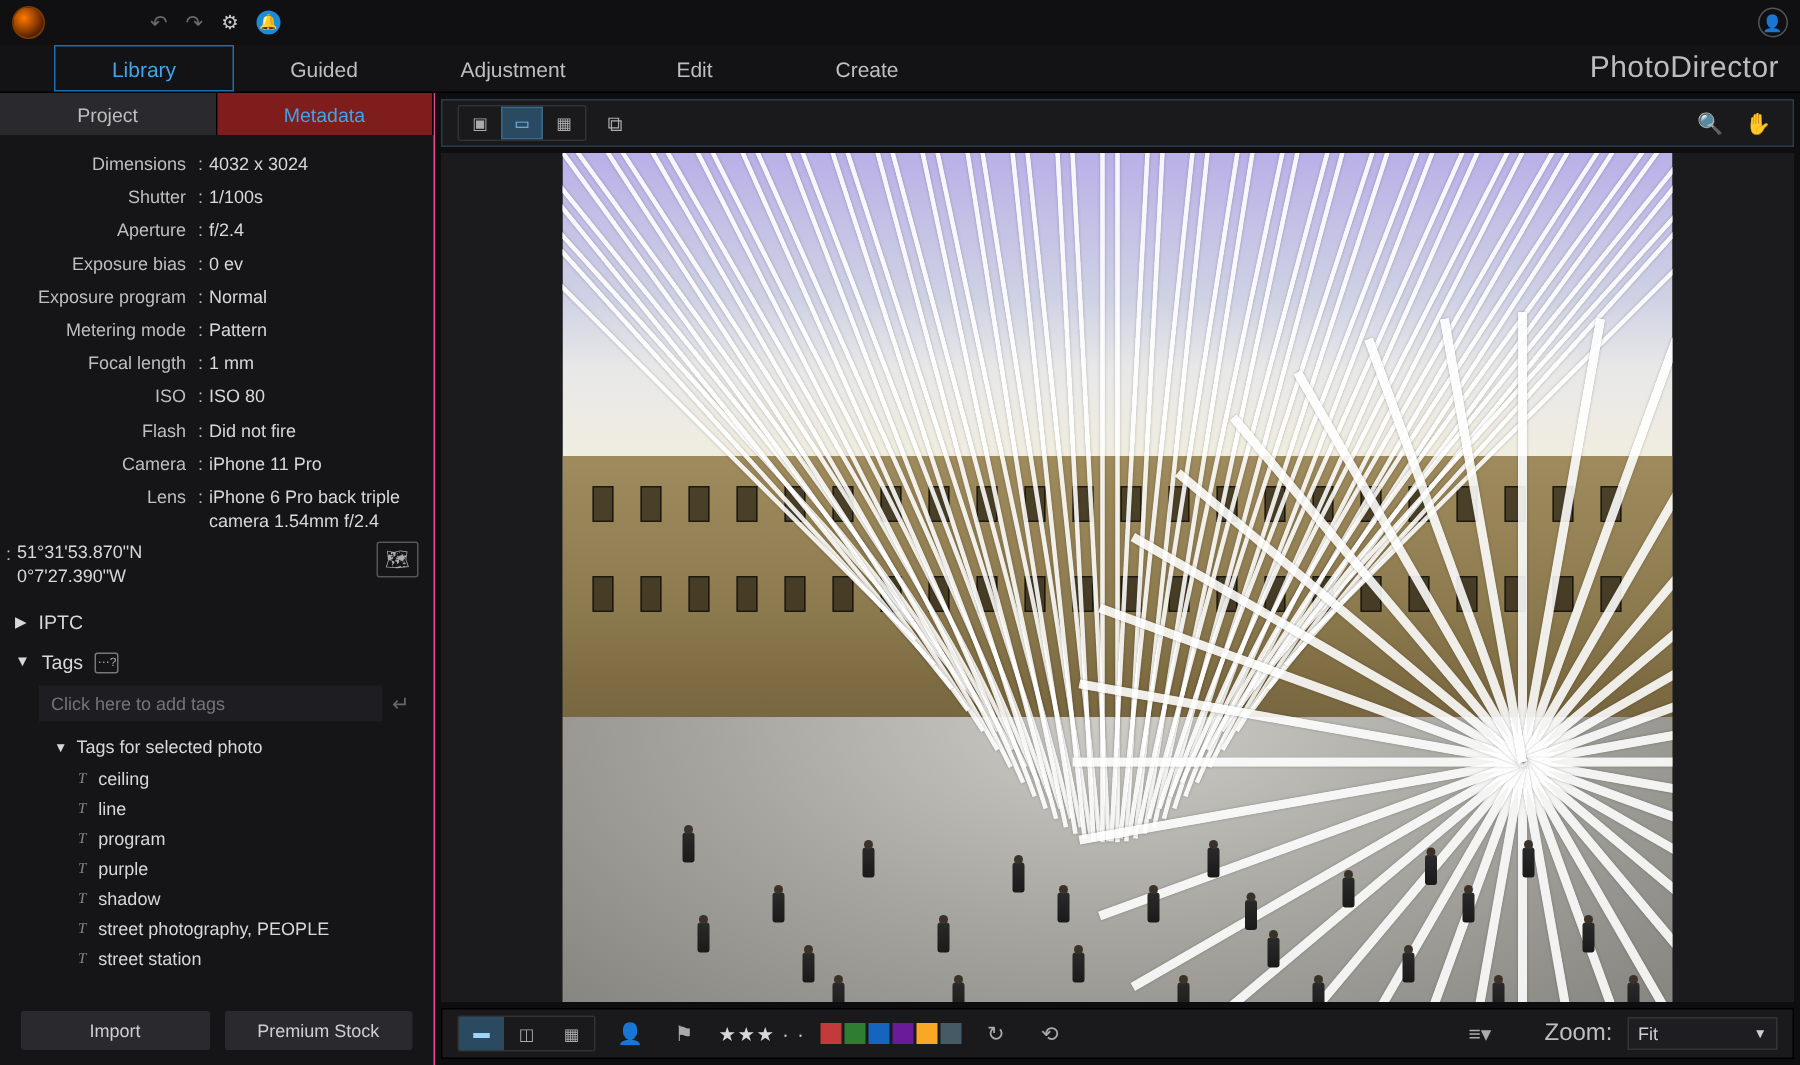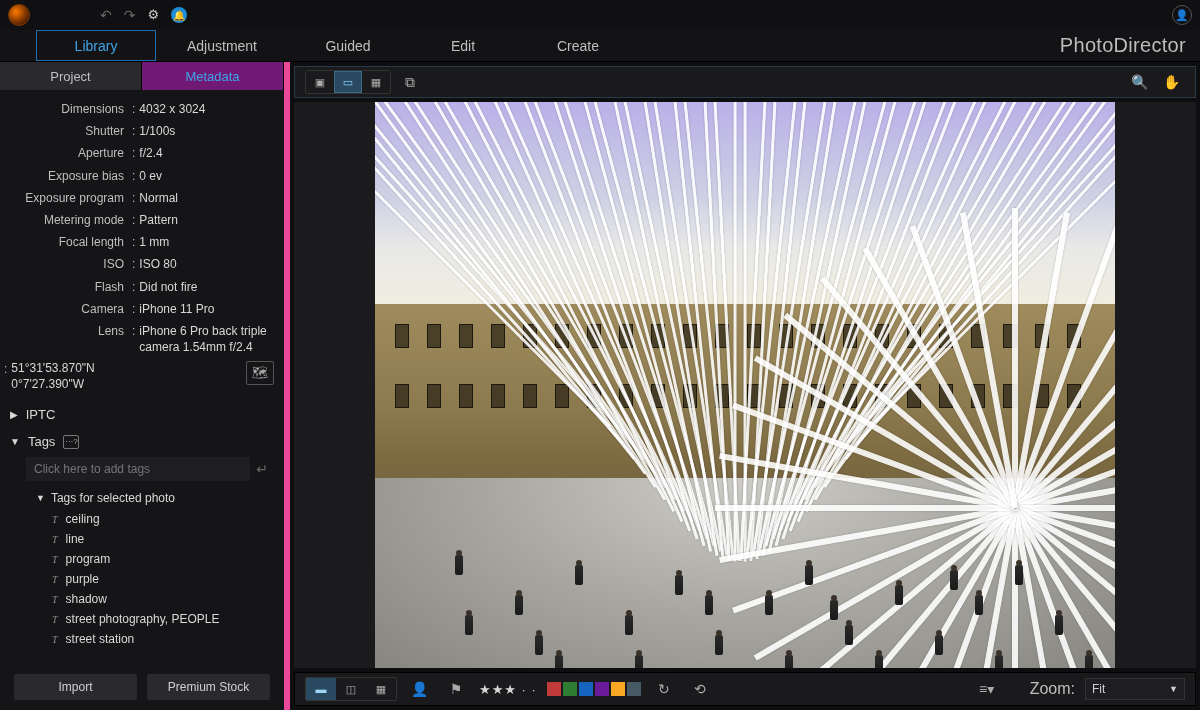--- a/index.html
+++ b/index.html
@@ -82,8 +82,8 @@
 <div class="topbar">
   <div class="tabs">
     <div class="tab library">Library</div>
+    <div class="tab" style="width:120px">Guided</div>
     <div class="tab" style="width:132px">Adjustment</div>
-    <div class="tab" style="width:120px">Guided</div>
     <div class="tab" style="width:110px">Edit</div>
     <div class="tab" style="width:120px">Create</div>
   </div>

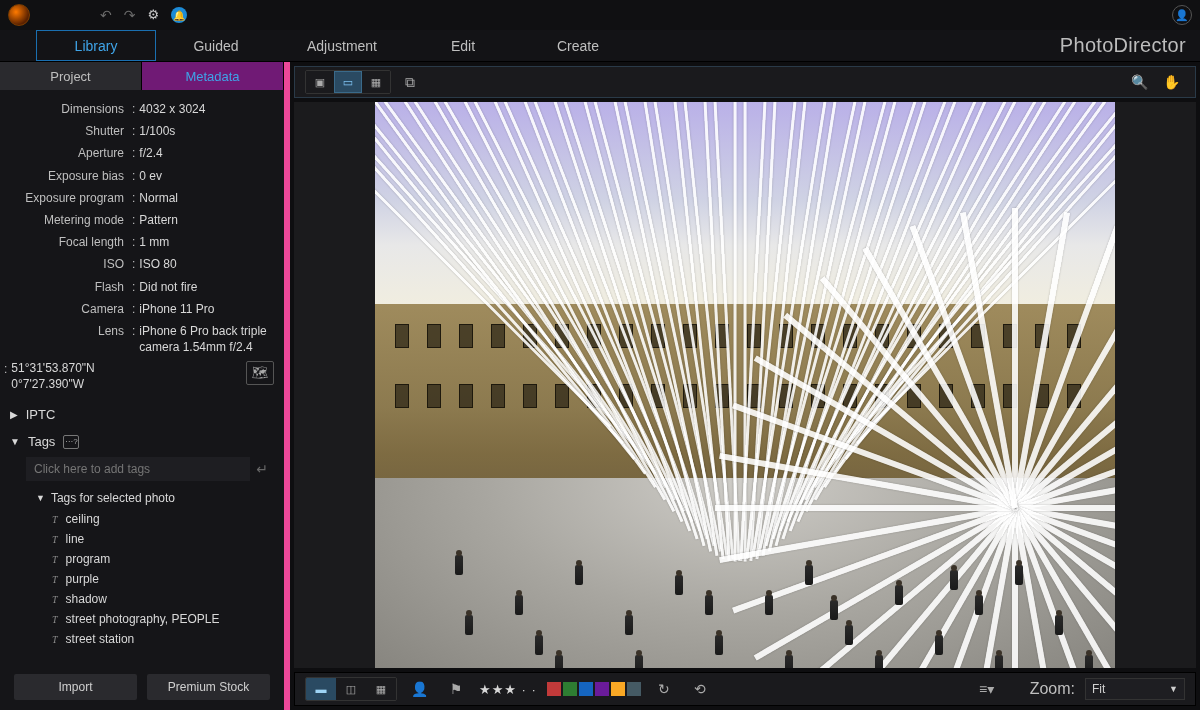--- a/index.html
+++ b/index.html
@@ -15,7 +15,7 @@
 .tab.library{width:120px;border:1px solid #1a6fb0;color:#3fa4e8;margin-left:36px}
 .brand{margin-left:auto;margin-right:14px;font-size:20px;font-weight:300;color:#bcbcbc;letter-spacing:.3px}
 .body{display:flex;height:648px}
-.side{width:290px;background:#151518;display:flex;flex-direction:column;border-right:6px solid #ec4899}
+.side{width:290px;background:#151518;display:flex;flex-direction:column;border-right:1px solid #ec4899}
 .side-tabs{display:flex;height:28px}
 .side-tab{flex:1;display:flex;align-items:center;justify-content:center;font-size:13px;background:#2a2a2e;color:#bfbfbf;cursor:pointer;border-right:1px solid #000}
 .side-tab.active{background:#701a75;color:#3fa4e8;border-bottom:none}

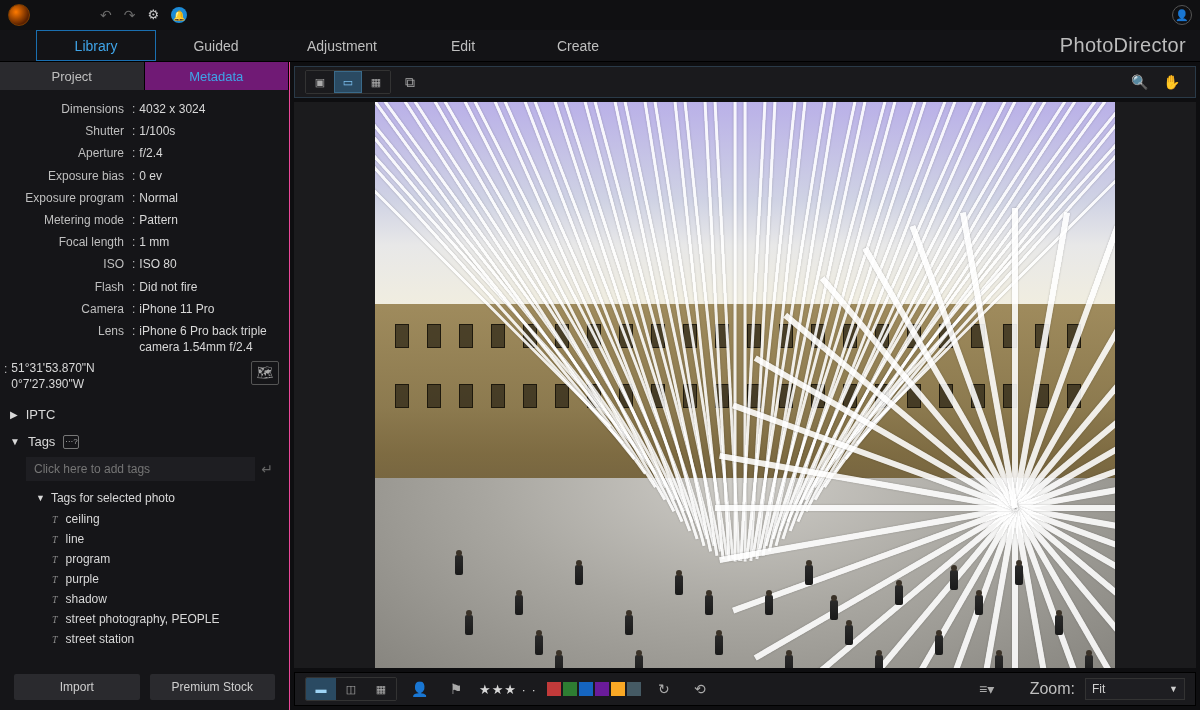--- a/index.html
+++ b/index.html
@@ -18,7 +18,7 @@
 .side{width:290px;background:#151518;display:flex;flex-direction:column;border-right:1px solid #ec4899}
 .side-tabs{display:flex;height:28px}
 .side-tab{flex:1;display:flex;align-items:center;justify-content:center;font-size:13px;background:#2a2a2e;color:#bfbfbf;cursor:pointer;border-right:1px solid #000}
-.side-tab.active{background:#701a75;color:#3fa4e8;border-bottom:none}
+.side-tab.active{background:#7f1d1d;color:#3fa4e8;border-bottom:none}
 .meta{padding:8px 10px 6px 0;font-size:12px}
 .meta-row{display:flex;padding:3px 0;line-height:1.35}
 .meta-label{width:128px;text-align:right;color:#bfbfbf;padding-right:4px}

